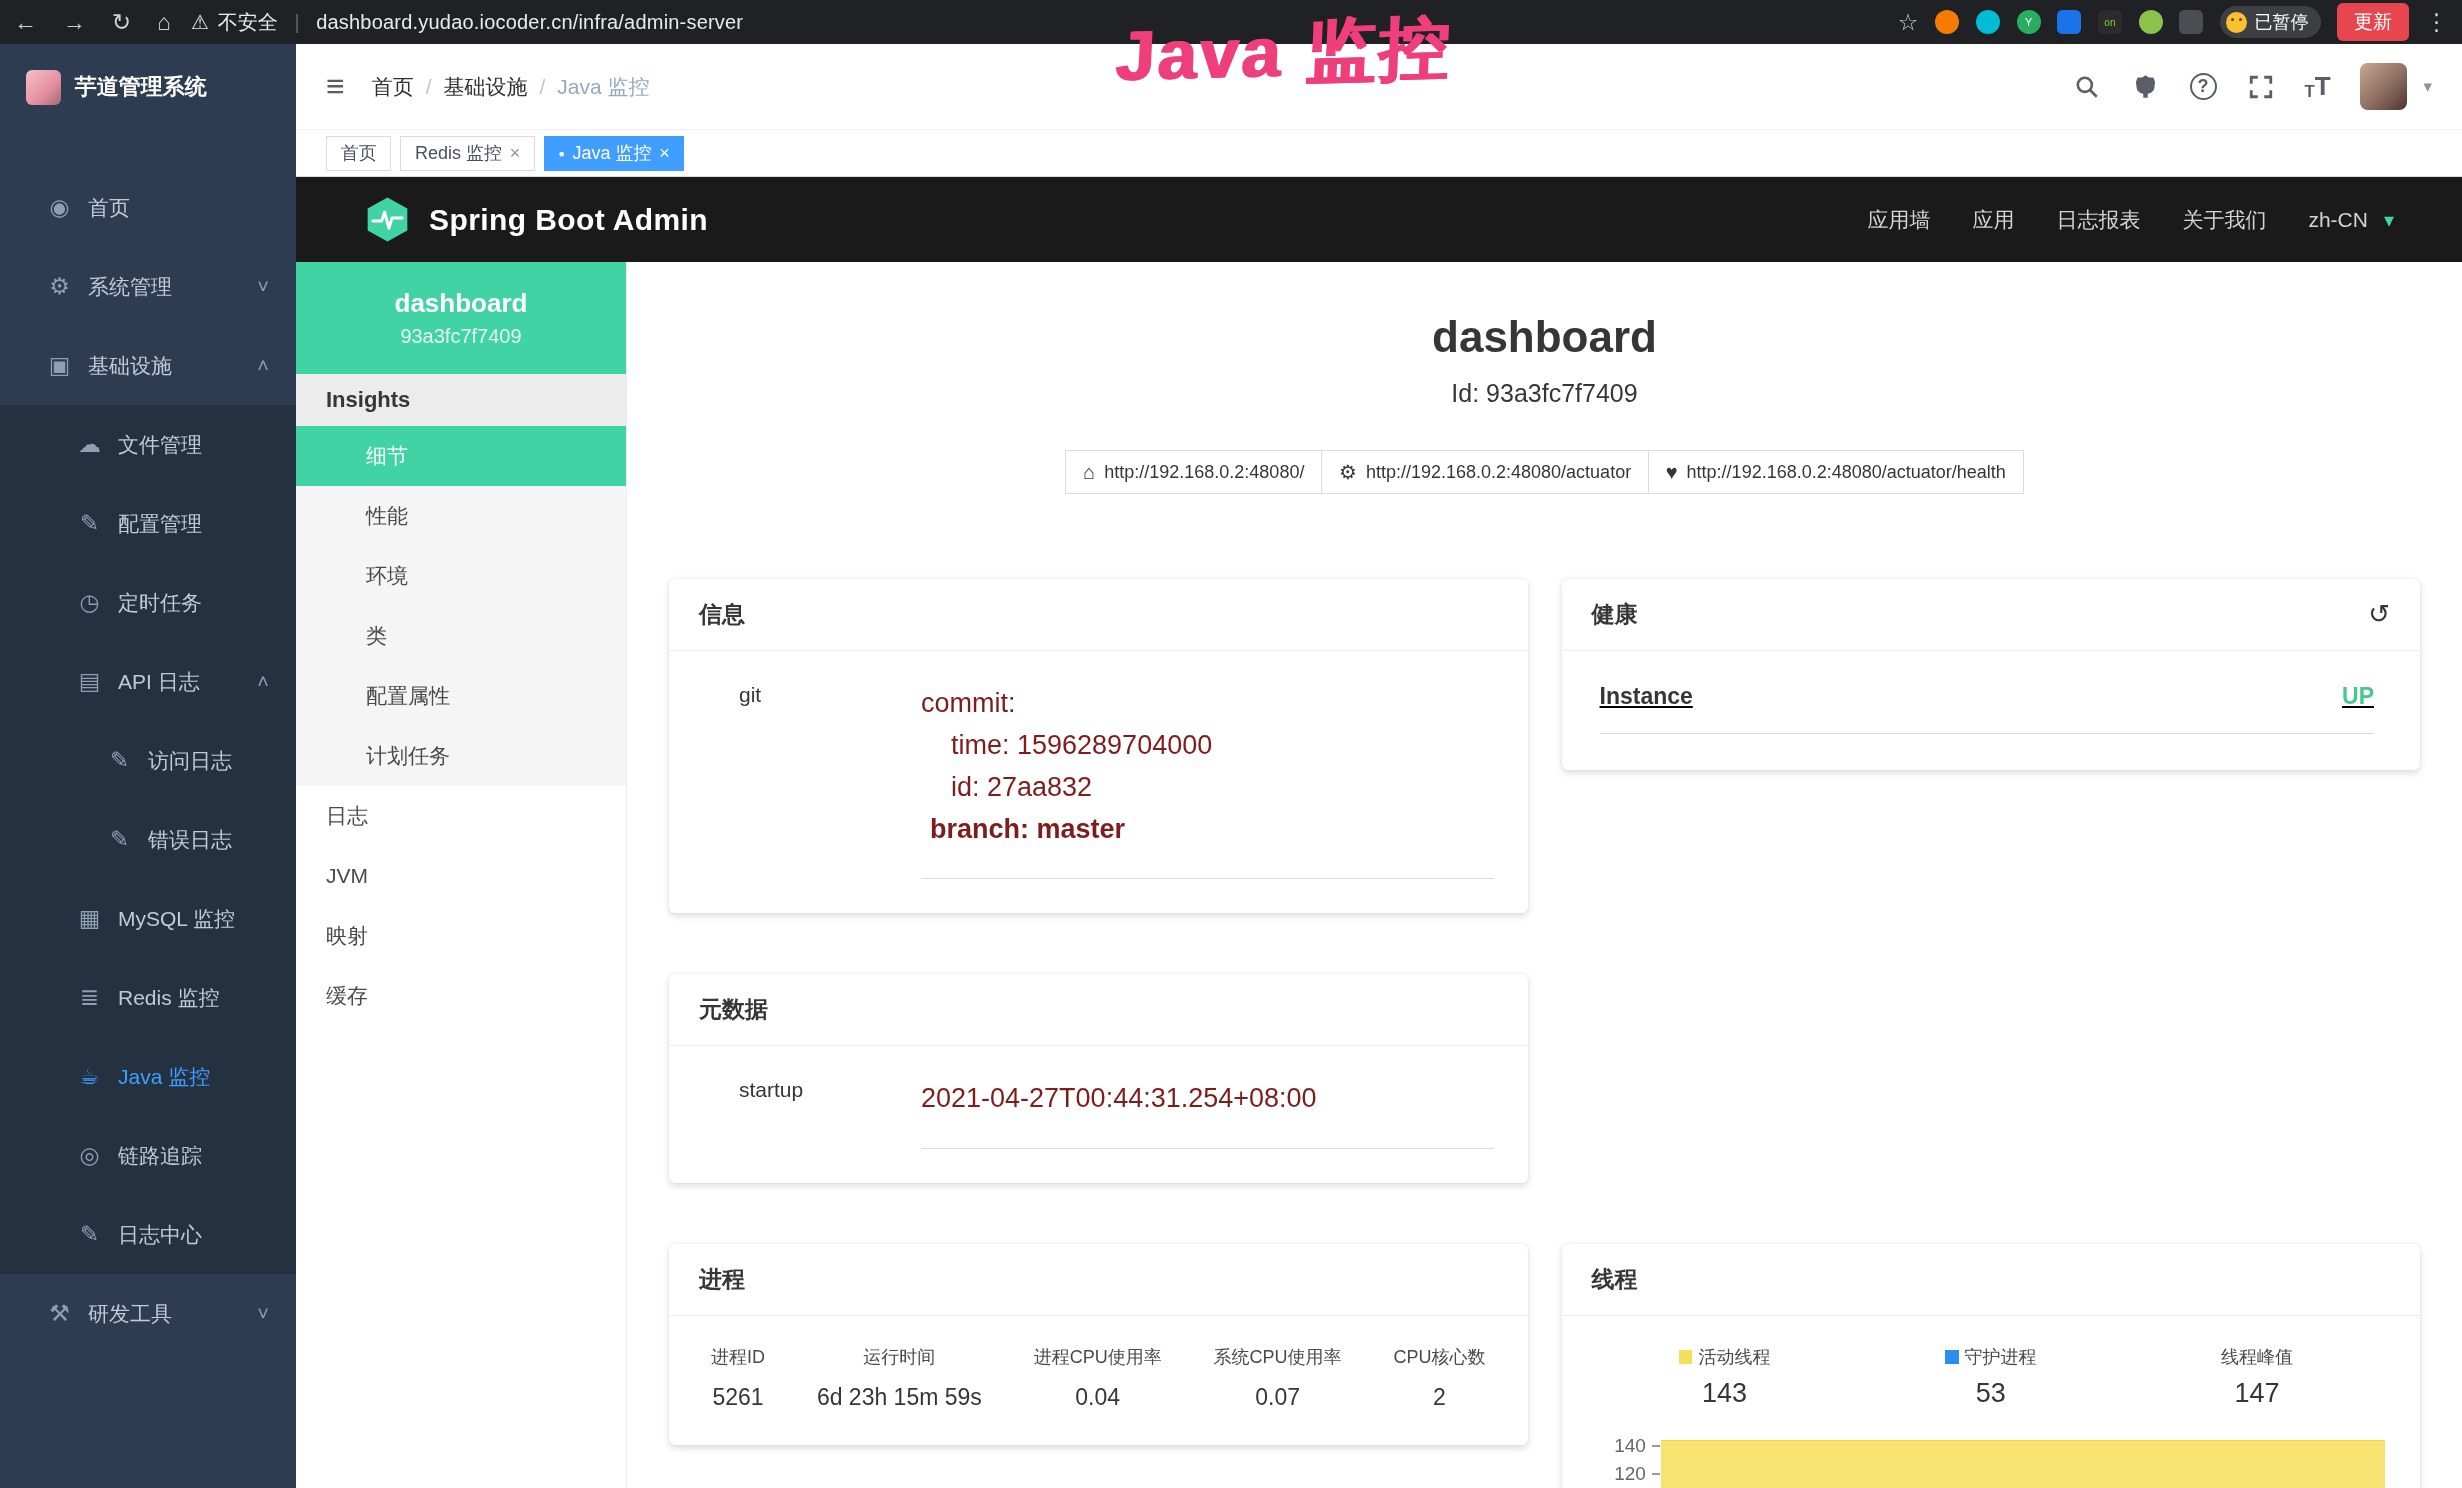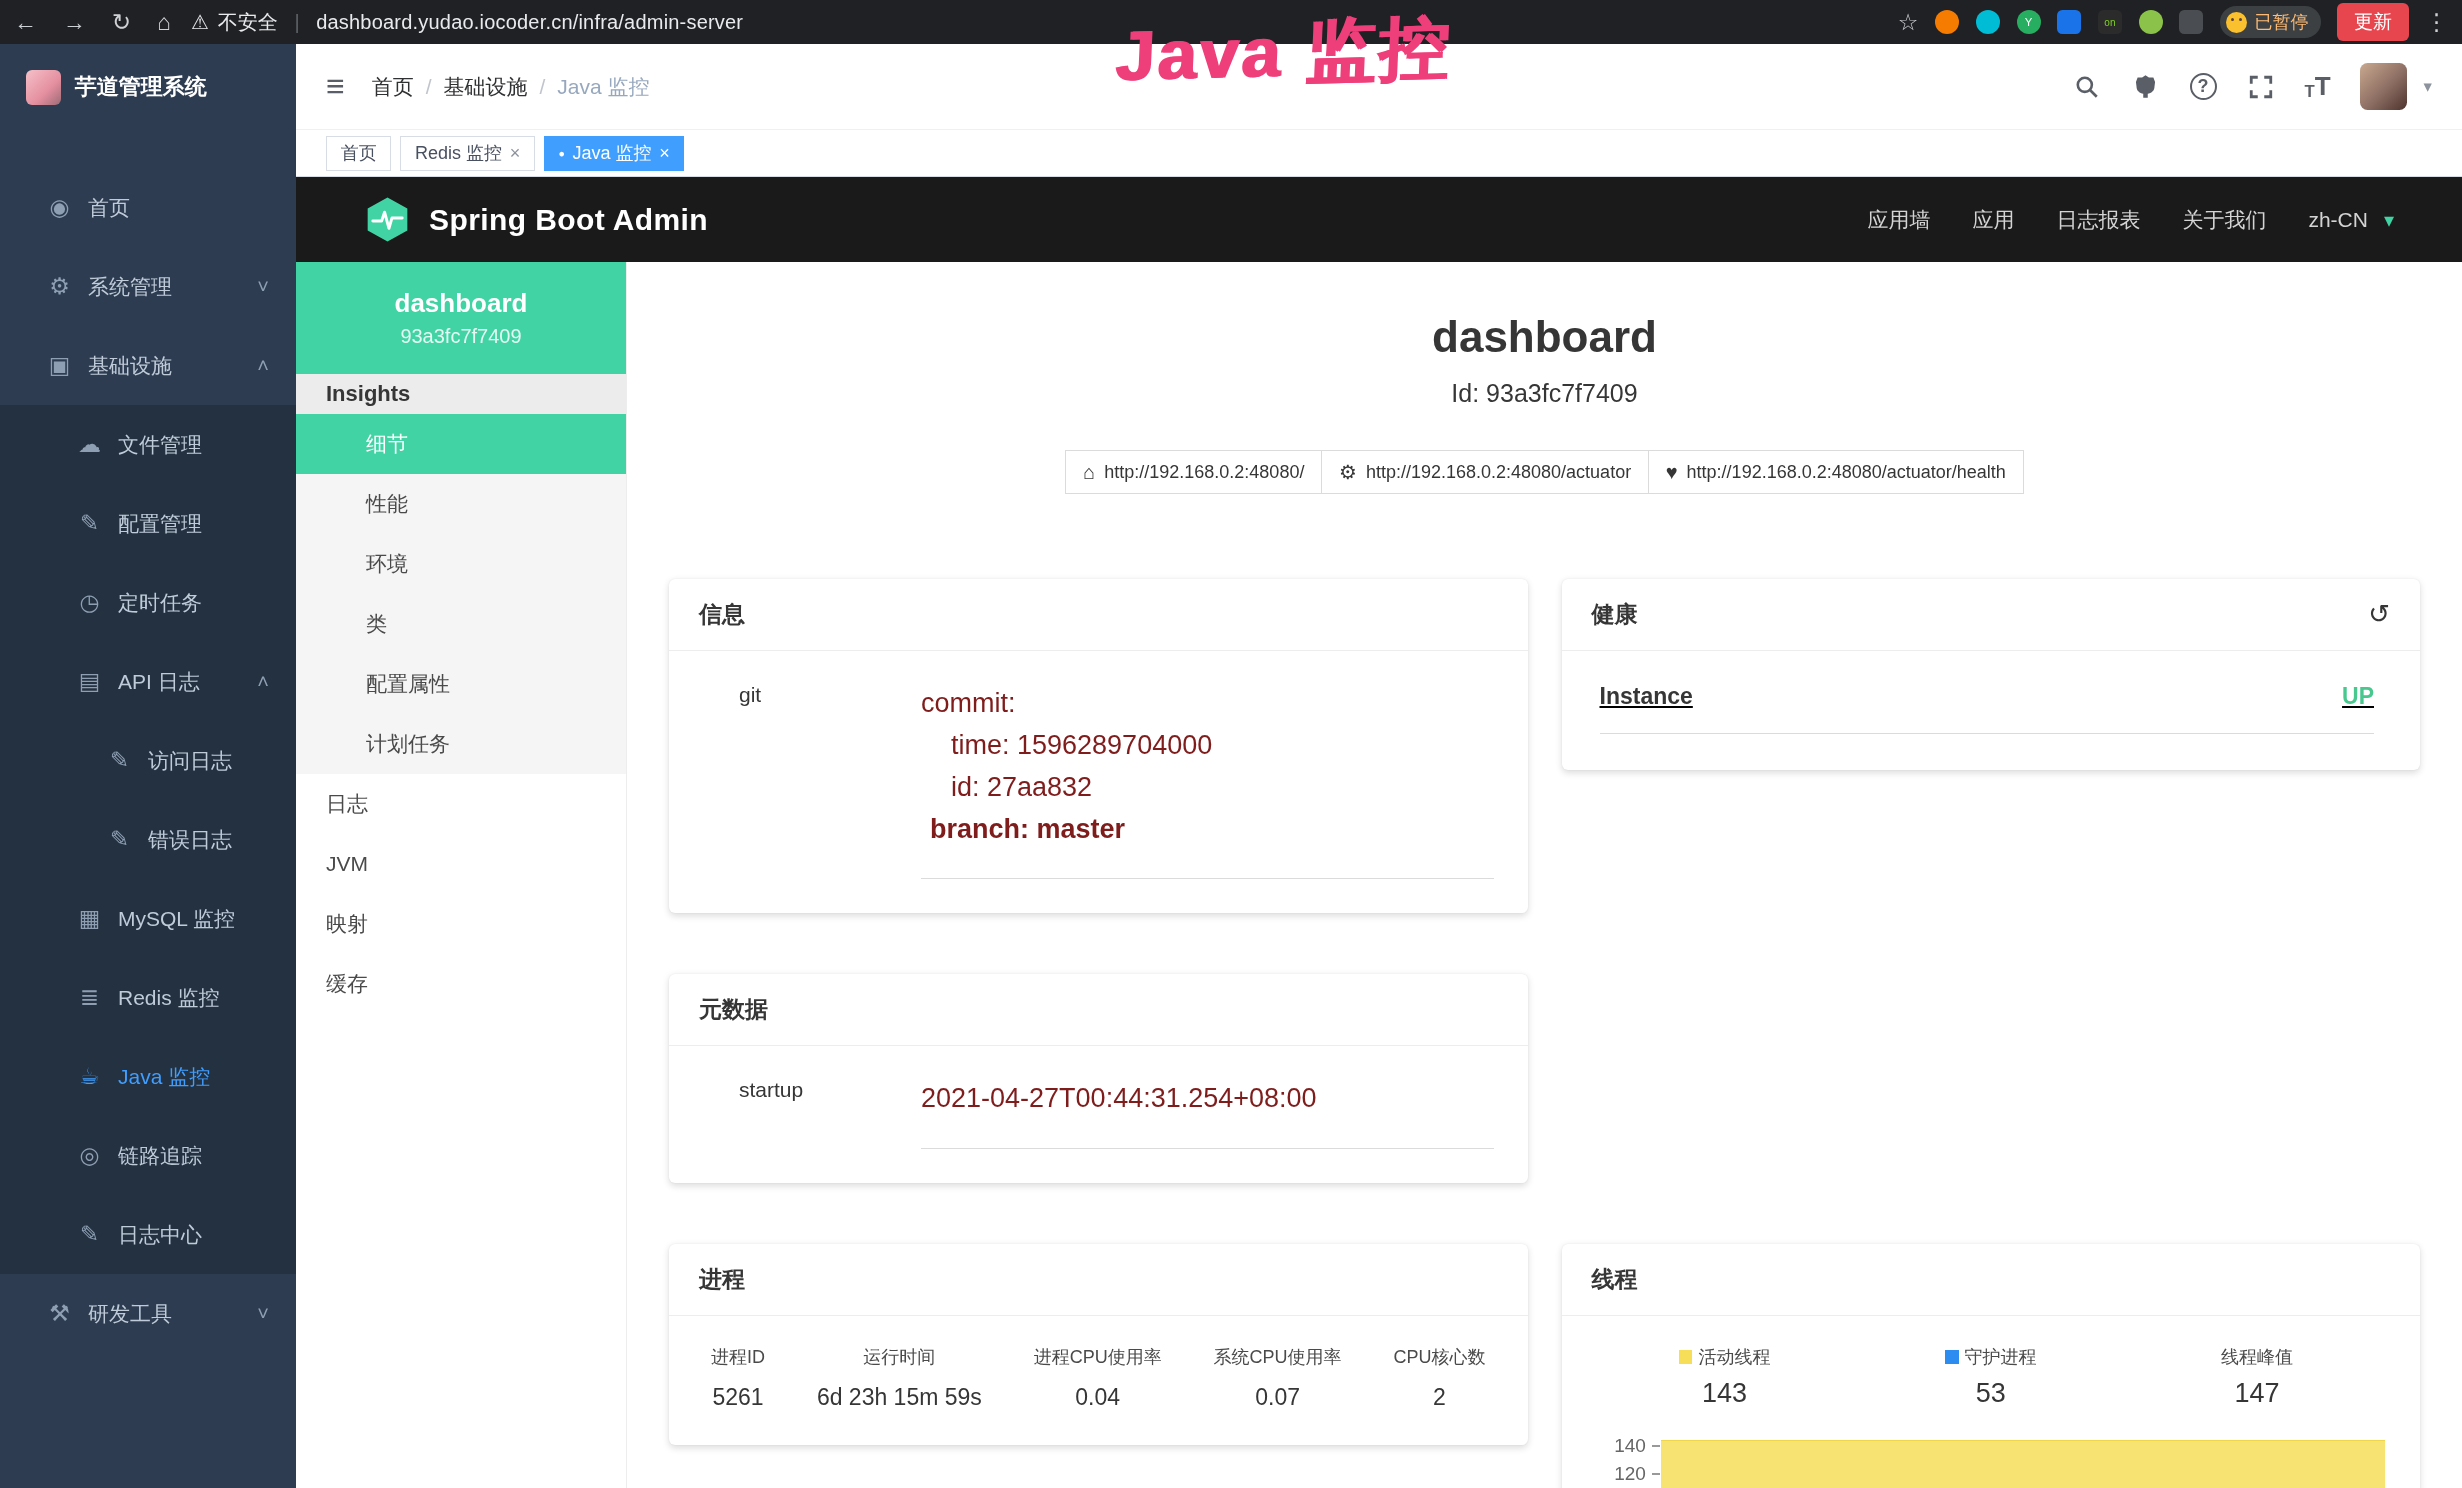--- a/index.html
+++ b/index.html
@@ -17,7 +17,7 @@
   .bb-right { margin-left:auto; display:flex; align-items:center; gap:16.7px; }
   .ext-icon { width:24px; height:24px; border-radius:50%; display:inline-flex; align-items:center; justify-content:center; font-size:11.4px; color:#fff; }
   .ext-sq { border-radius:5.3px; }
-  .paused-pill { display:flex; align-items:center; gap:7.6px; background:#3c4043; border-radius:758px; padding:3.8px 12px 3.8px 6px; font-size:18px; color:#fdba74; }
+  .paused-pill { display:flex; align-items:center; gap:7.6px; background:#3c4043; border-radius:758px; padding:3.8px 12px 3.8px 6px; font-size:18px; color:#ffffff; }
   .emoji-face { width:21px; height:21px; border-radius:50%; background:#fbc02d; position:relative; }
   .emoji-face::before, .emoji-face::after { content:""; position:absolute; top:6.8px; width:3px; height:3px; background:#5d4037; border-radius:50%; }
   .emoji-face::before { left:5.3px; } .emoji-face::after { right:5.3px; }

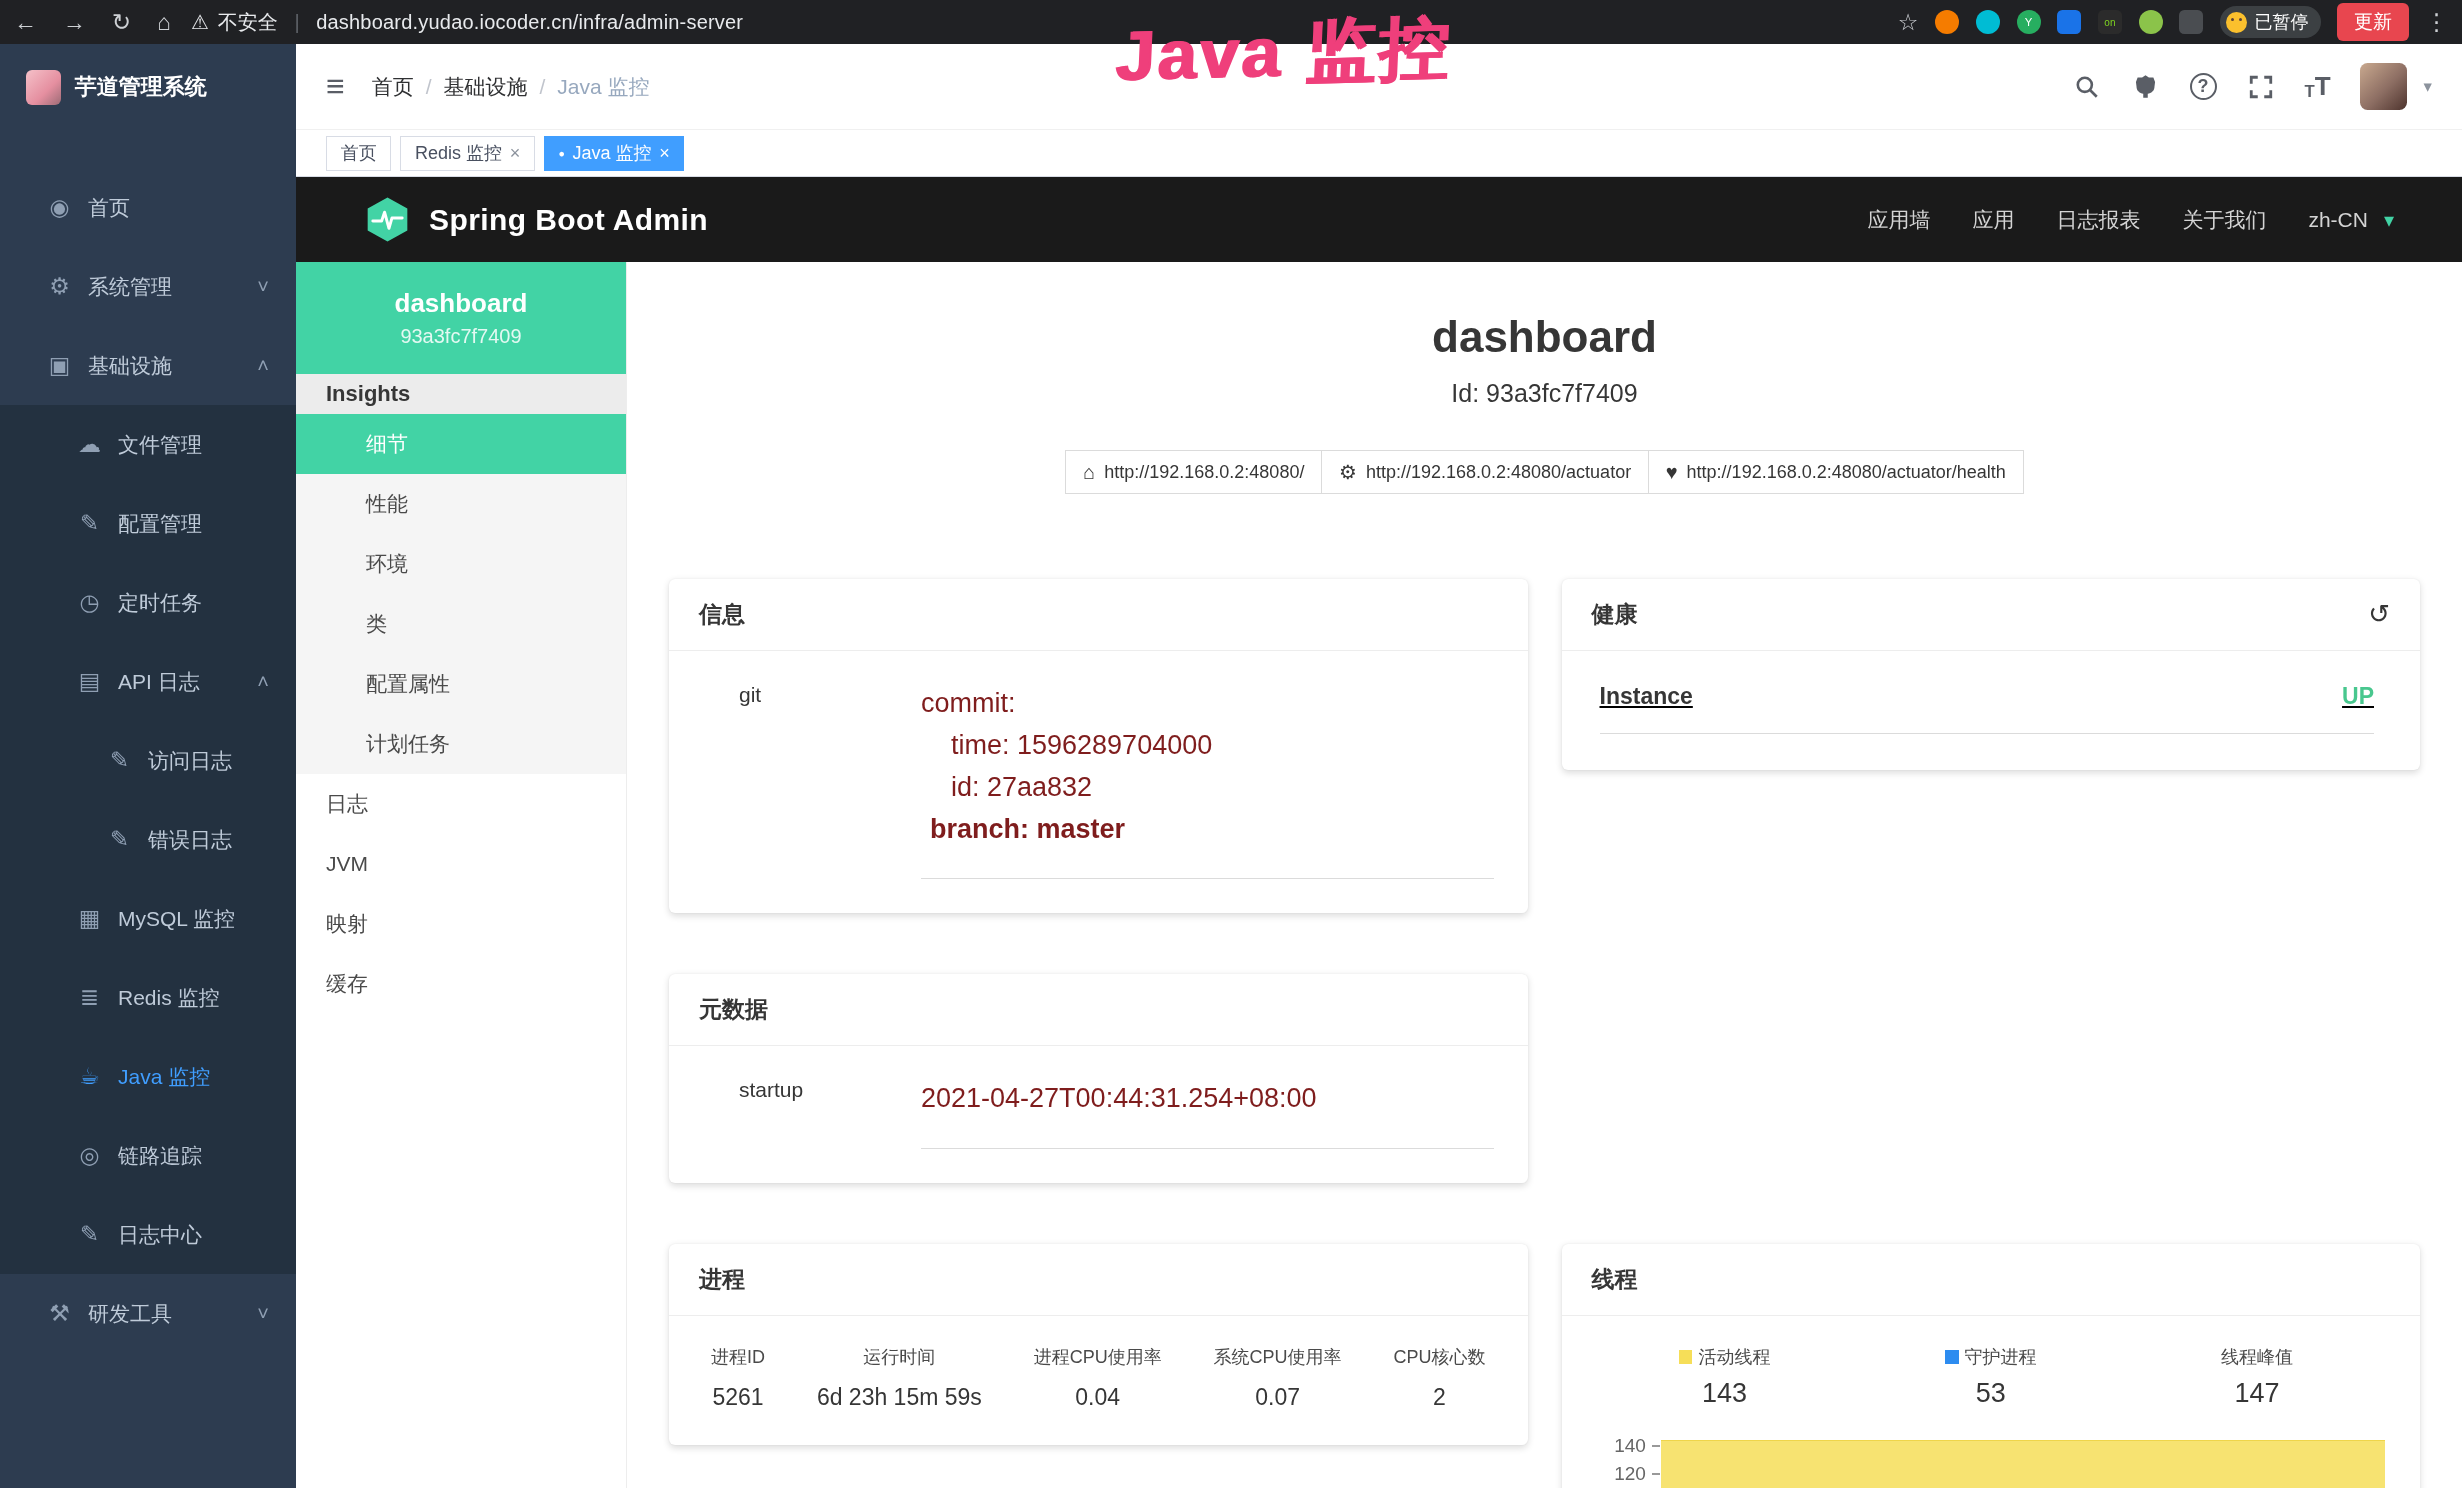--- a/index.html
+++ b/index.html
@@ -78,7 +78,7 @@
   .inst-header { height:112px; background:#42d3a5; color:#fff; display:flex; flex-direction:column; align-items:center; justify-content:center; gap:6px; cursor:pointer; }
   .inst-name { font-size:26px; font-weight:bold; }
   .inst-id { font-size:20px; color:rgba(255,255,255,.85); }
-  .side-section { height:40px; background:#ececec; display:flex; align-items:center; padding-left:30px; font-size:22px; font-weight:bold; color:#363636; }
+  .side-section { height:52px; background:#ececec; display:flex; align-items:center; padding-left:30px; font-size:22px; font-weight:bold; color:#363636; }
   .side-item { height:60px; display:flex; align-items:center; font-size:21px; color:#4a4a4a; cursor:pointer; }
   .side-sub { background:#f5f5f5; padding-left:70px; }
   .side-sub.active { background:#42d3a5; color:#fff; }

